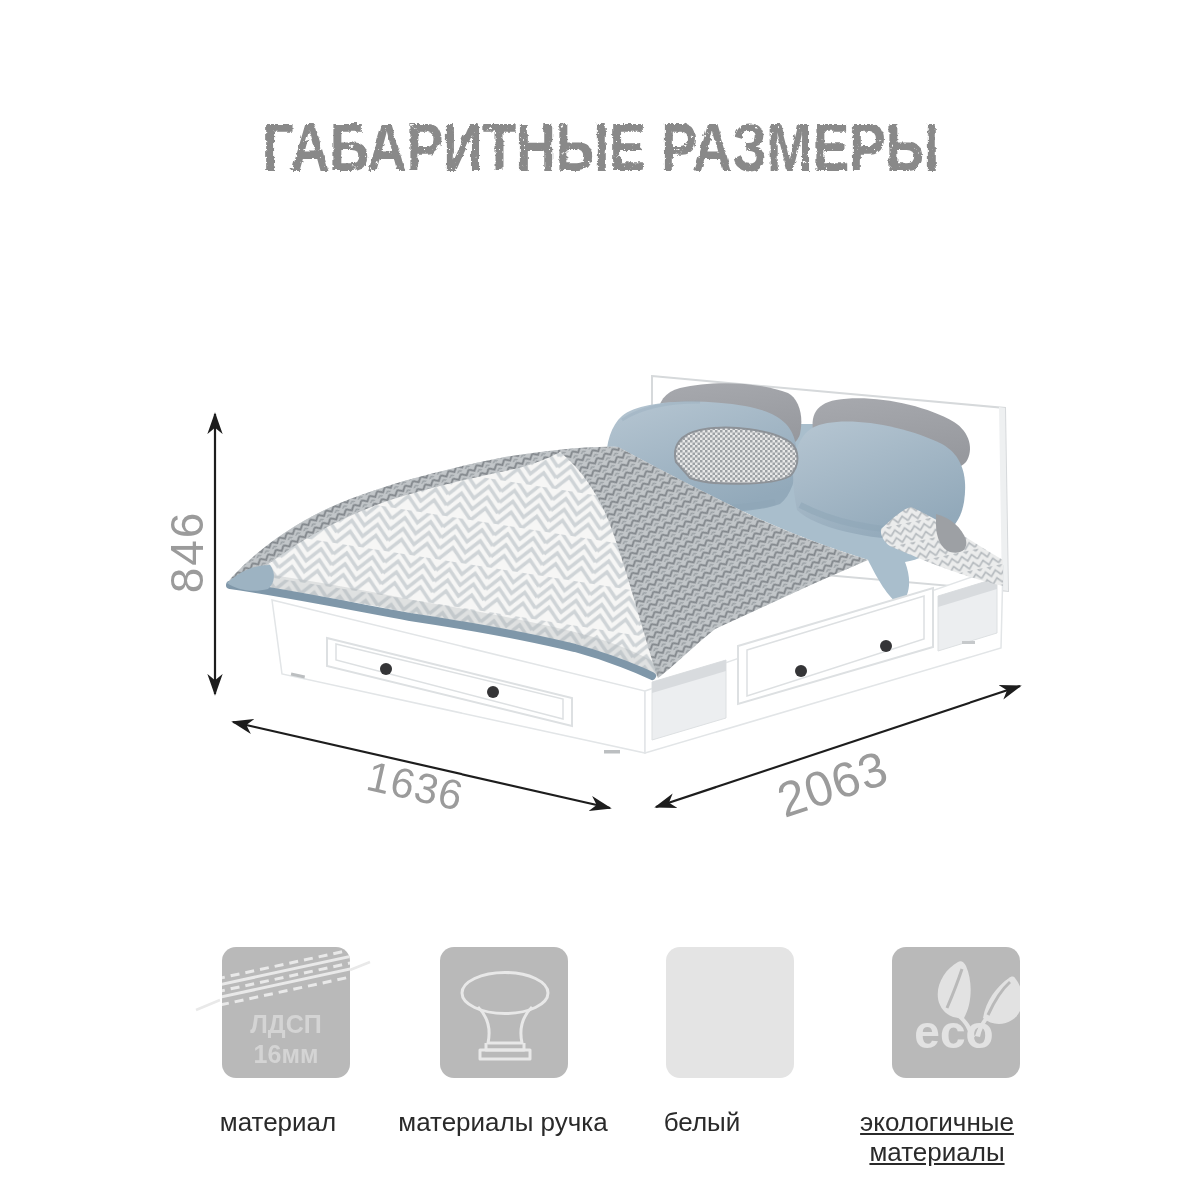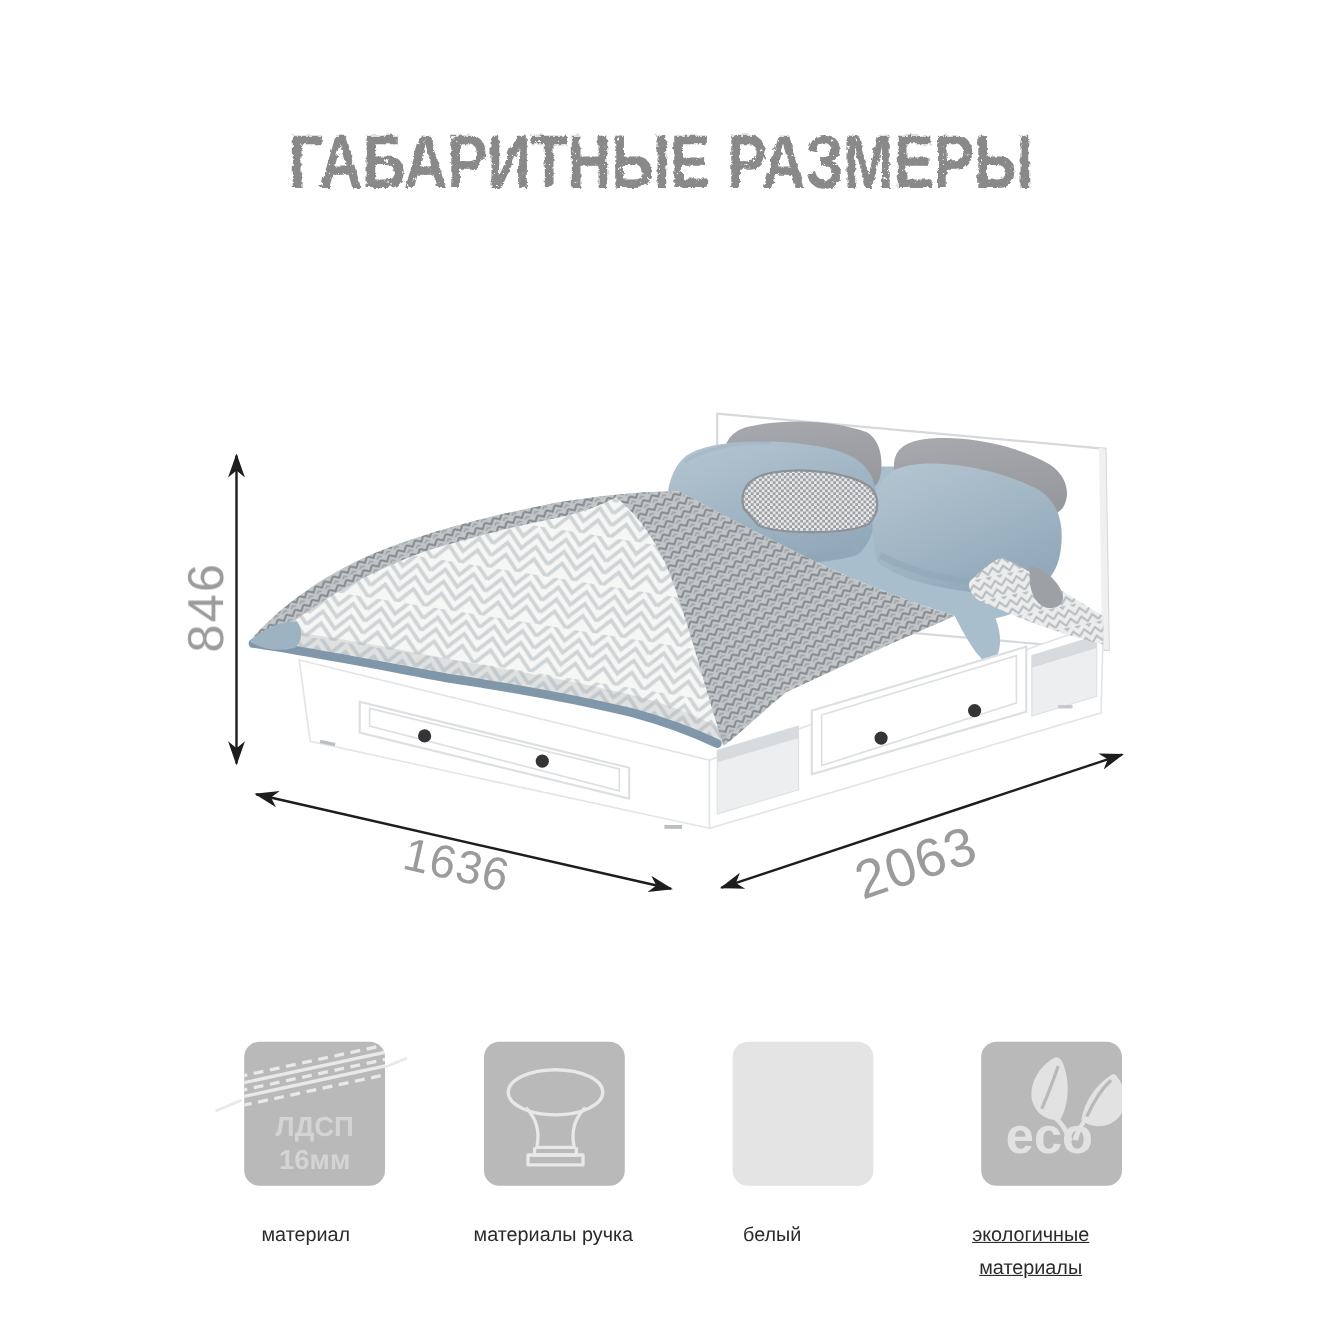--- a/index.html
+++ b/index.html
@@ -6,7 +6,7 @@
   body{width:1200px;height:1200px;position:relative;overflow:hidden;
        font-family:"Liberation Sans", sans-serif;}
   .card{position:absolute;top:947px;width:128px;height:131px;border-radius:14px;background:#b9b9b9;}
-  .lbl{position:absolute;top:1107px;font-size:18px;line-height:30px;color:#2a2a2a;text-align:center;}
+  .lbl{position:absolute;top:1107px;font-size:26px;line-height:30px;color:#2a2a2a;text-align:center;}
 </style>
 </head>
 <body>

